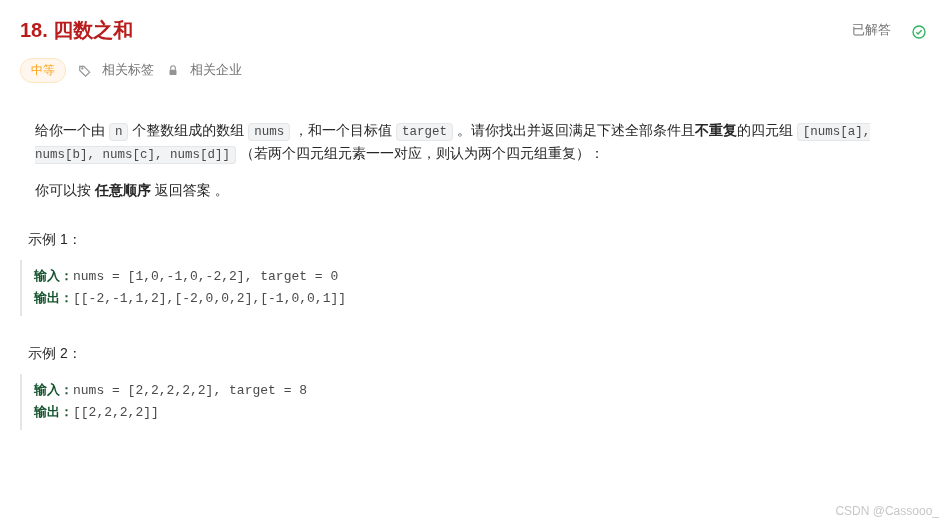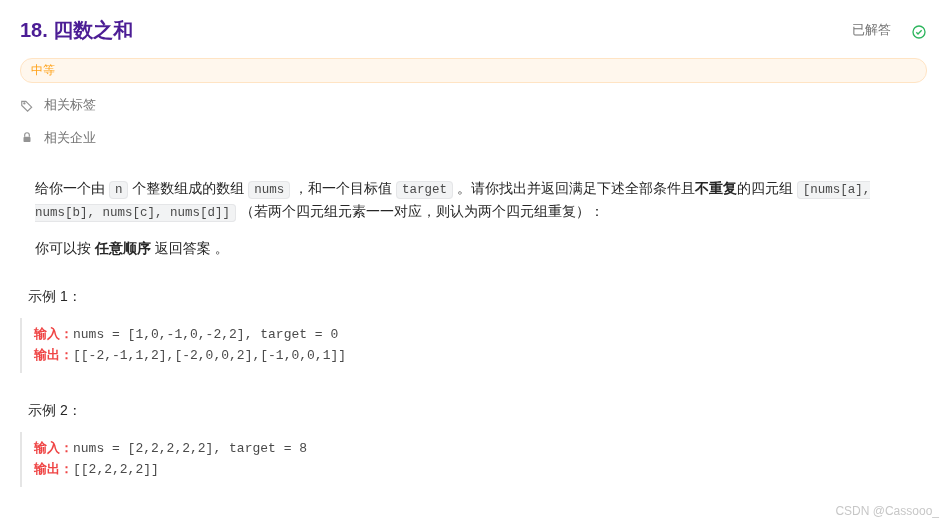--- a/index.html
+++ b/index.html
@@ -17,7 +17,7 @@
     overflow: hidden;
   }
   .header-row { display: flex; justify-content: space-between; align-items: center; margin-bottom: 12px; }
-  .title { font-size: 20px; font-weight: 700; color: #4c1d95; }
+  .title { font-size: 20px; font-weight: 700; color: #b91c1c; }
   .solved { display: flex; align-items: flex-end; gap: 20px; color: #737373; font-size: 13px; }
   .solved svg { width: 16px; height: 16px; }
   .meta-row { display: flex; gap: 12px; margin-bottom: 28px; flex-direction: column; }

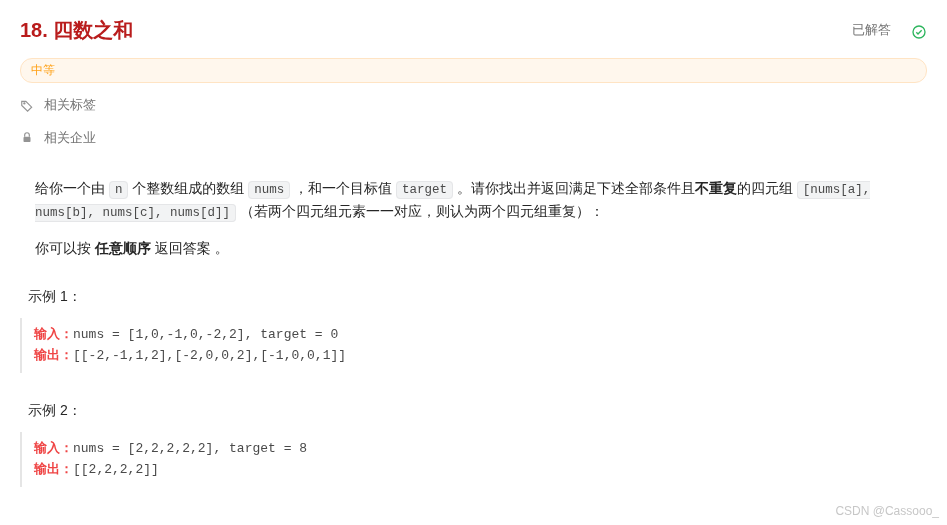--- a/index.html
+++ b/index.html
@@ -20,7 +20,7 @@
   .title { font-size: 20px; font-weight: 700; color: #b91c1c; }
   .solved { display: flex; align-items: flex-end; gap: 20px; color: #737373; font-size: 13px; }
   .solved svg { width: 16px; height: 16px; }
-  .meta-row { display: flex; gap: 12px; margin-bottom: 28px; flex-direction: column; }
+  .meta-row { display: flex; align-items: center; gap: 12px; margin-bottom: 36px; }
   .difficulty {
     display: inline-block;
     padding: 2px 10px;

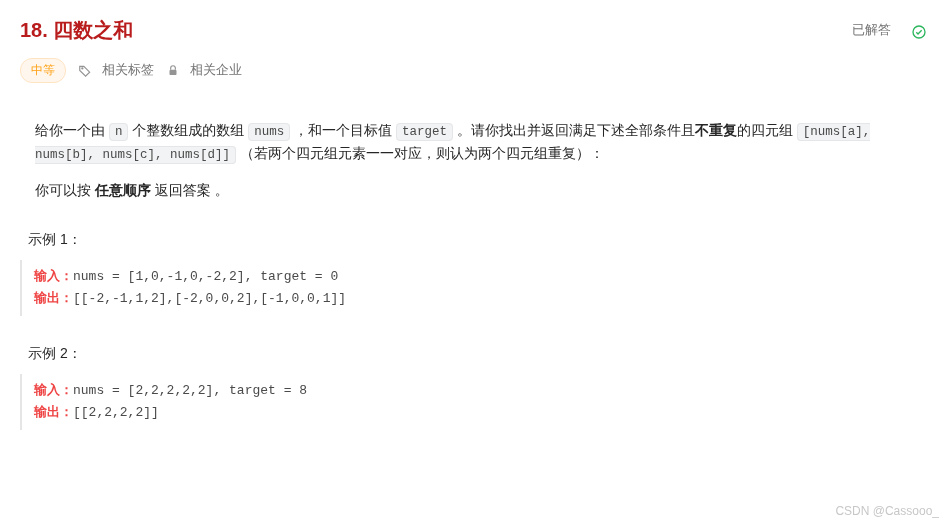--- a/index.html
+++ b/index.html
@@ -57,7 +57,7 @@
     color: #4a4a4a;
     white-space: pre;
   }
-  .ex-block b { font-family: -apple-system, "Microsoft YaHei", sans-serif; color: #ef4444; font-weight:700; }
+  .ex-block b { font-family: -apple-system, "Microsoft YaHei", sans-serif; color: #14532d; font-weight:700; }
   .watermark {
     position: absolute; right: 8px; bottom: 4px;
     font-size: 12px; color: #c7c7c7;

